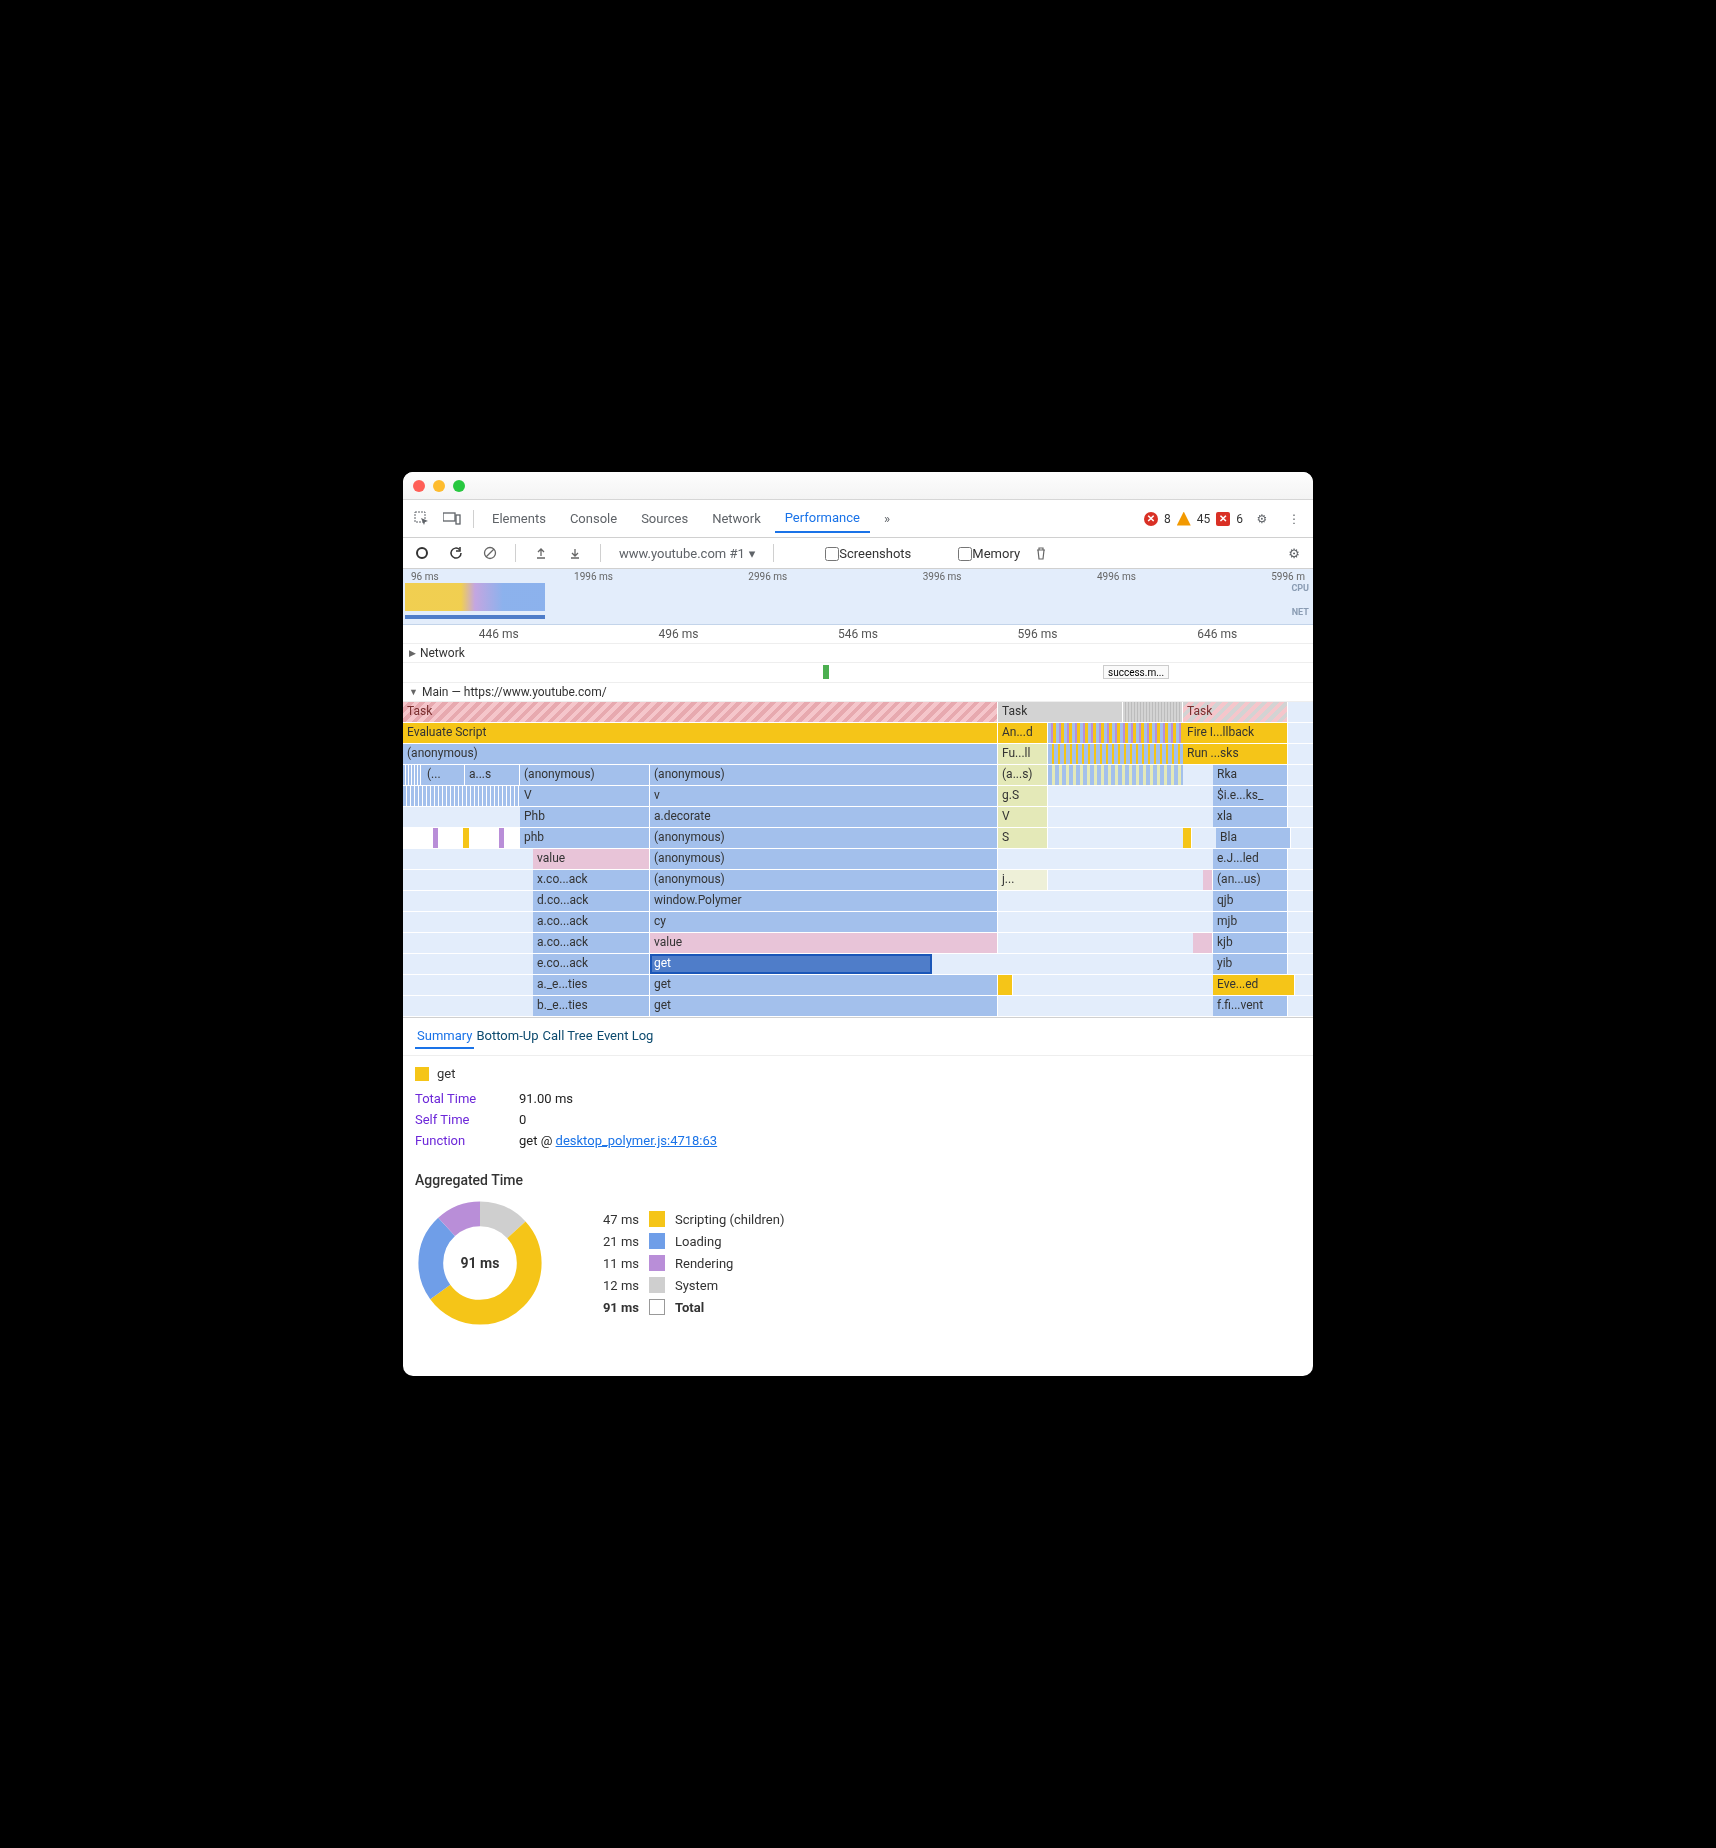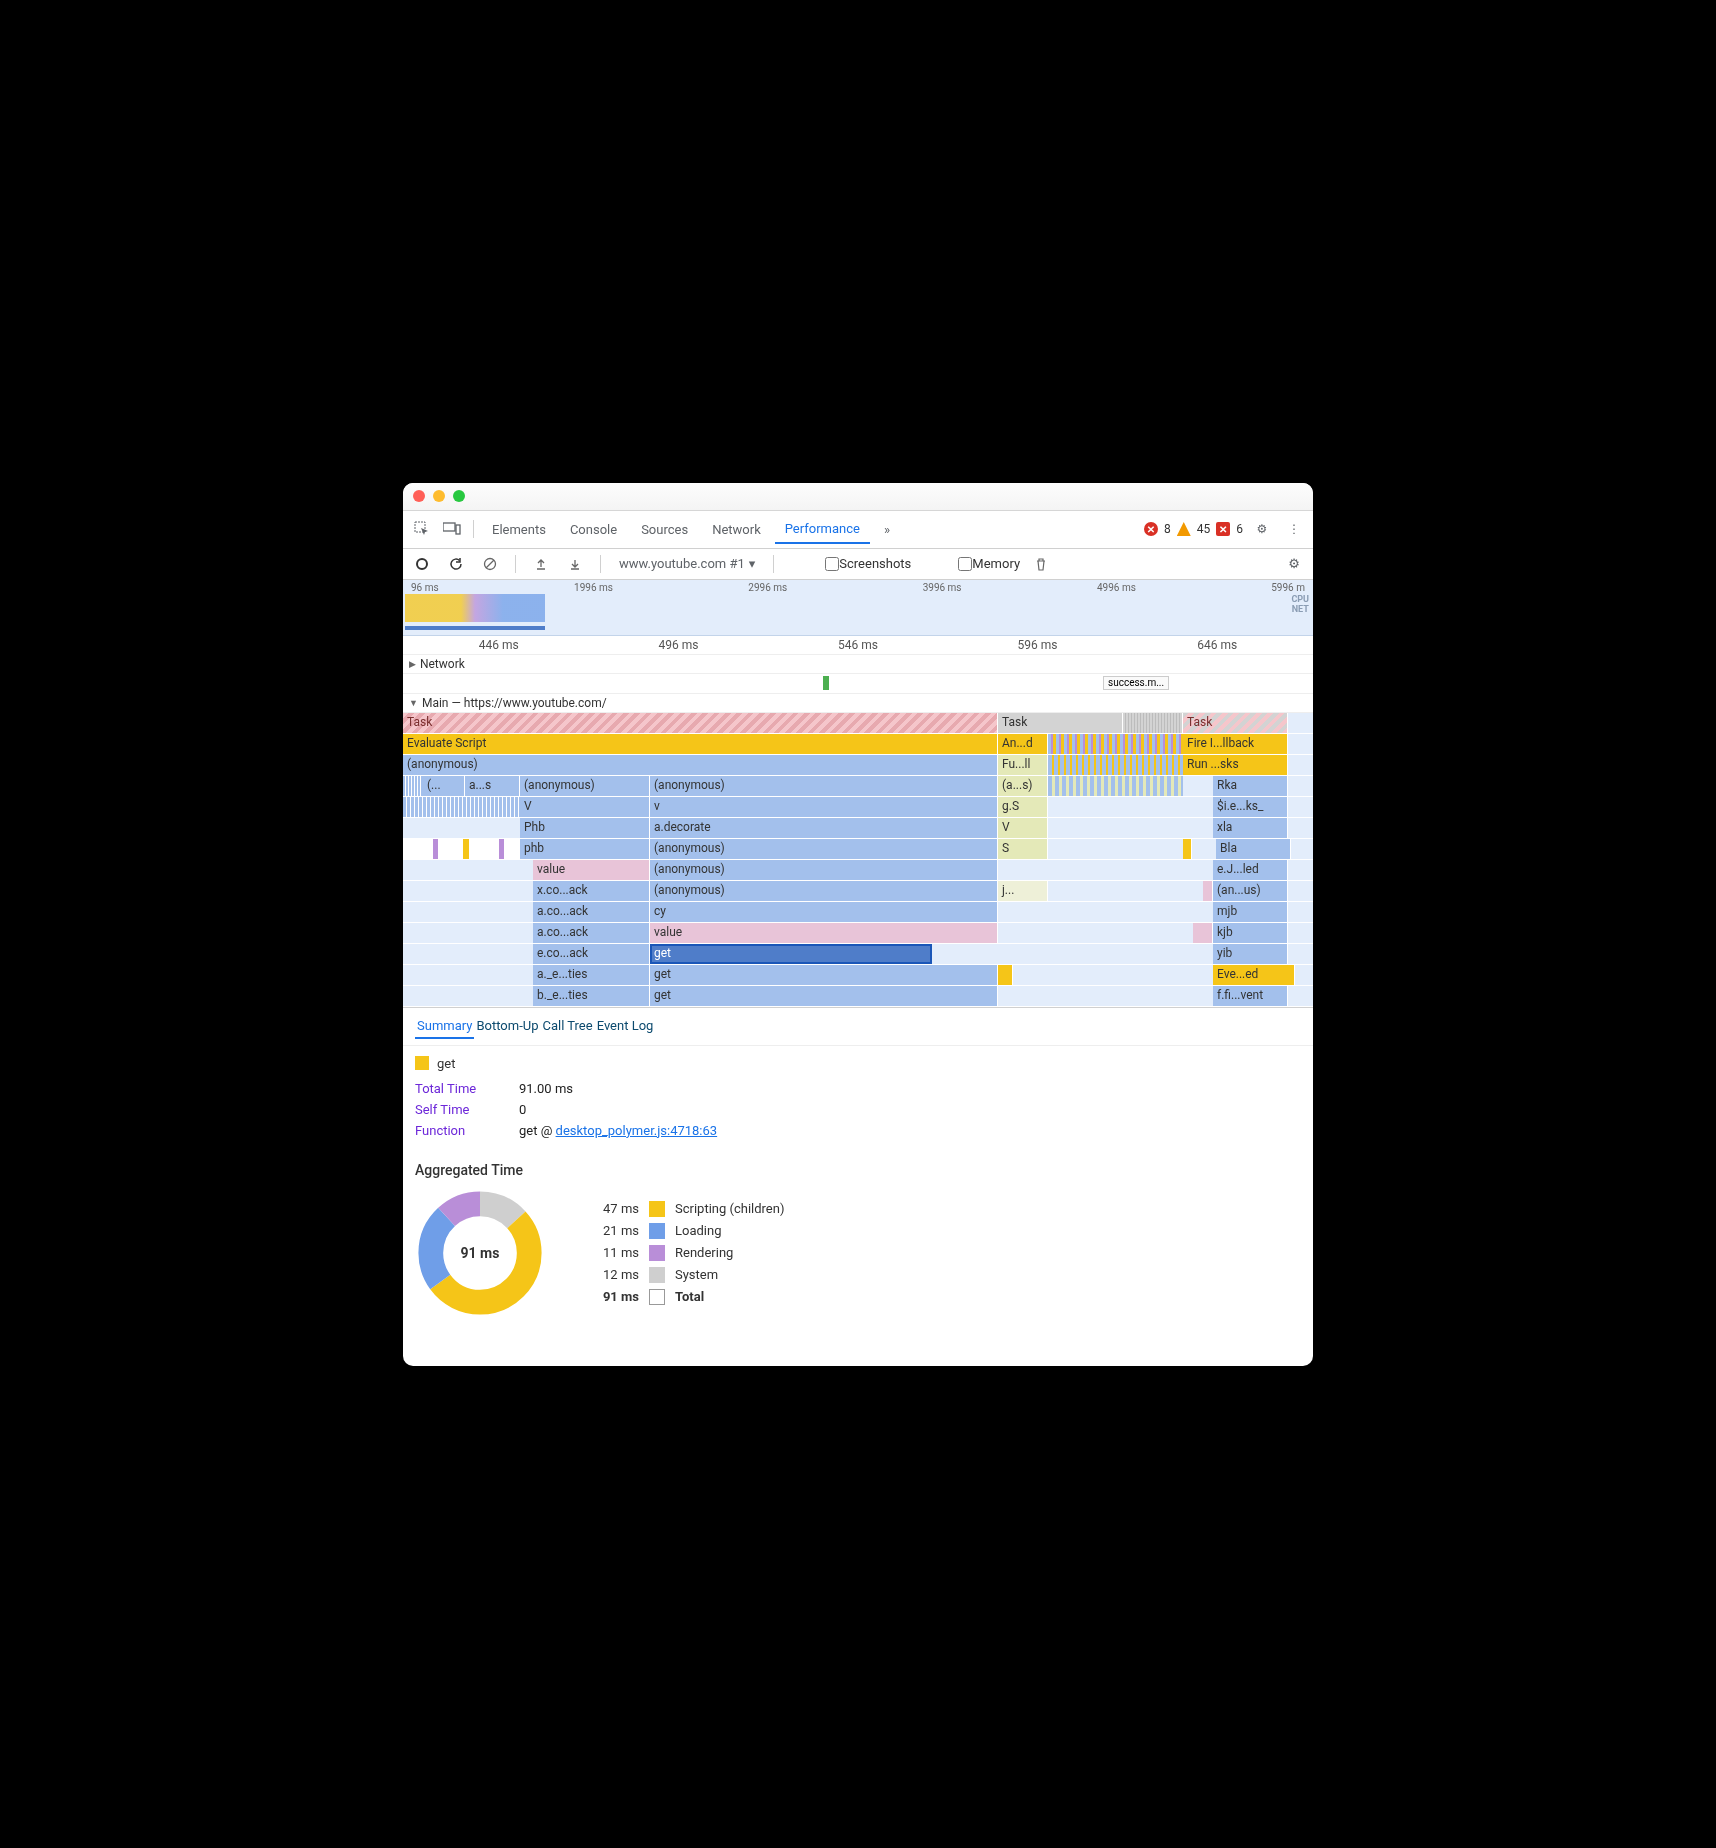--- a/index.html
+++ b/index.html
@@ -177,7 +177,7 @@
     </div>
     <div class="lbls">
       <div>CPU</div>
-      <div style="text-align:center;">NET</div>
+      <div style="margin-top:14px;text-align:center;">NET</div>
     </div>
   </div>
 

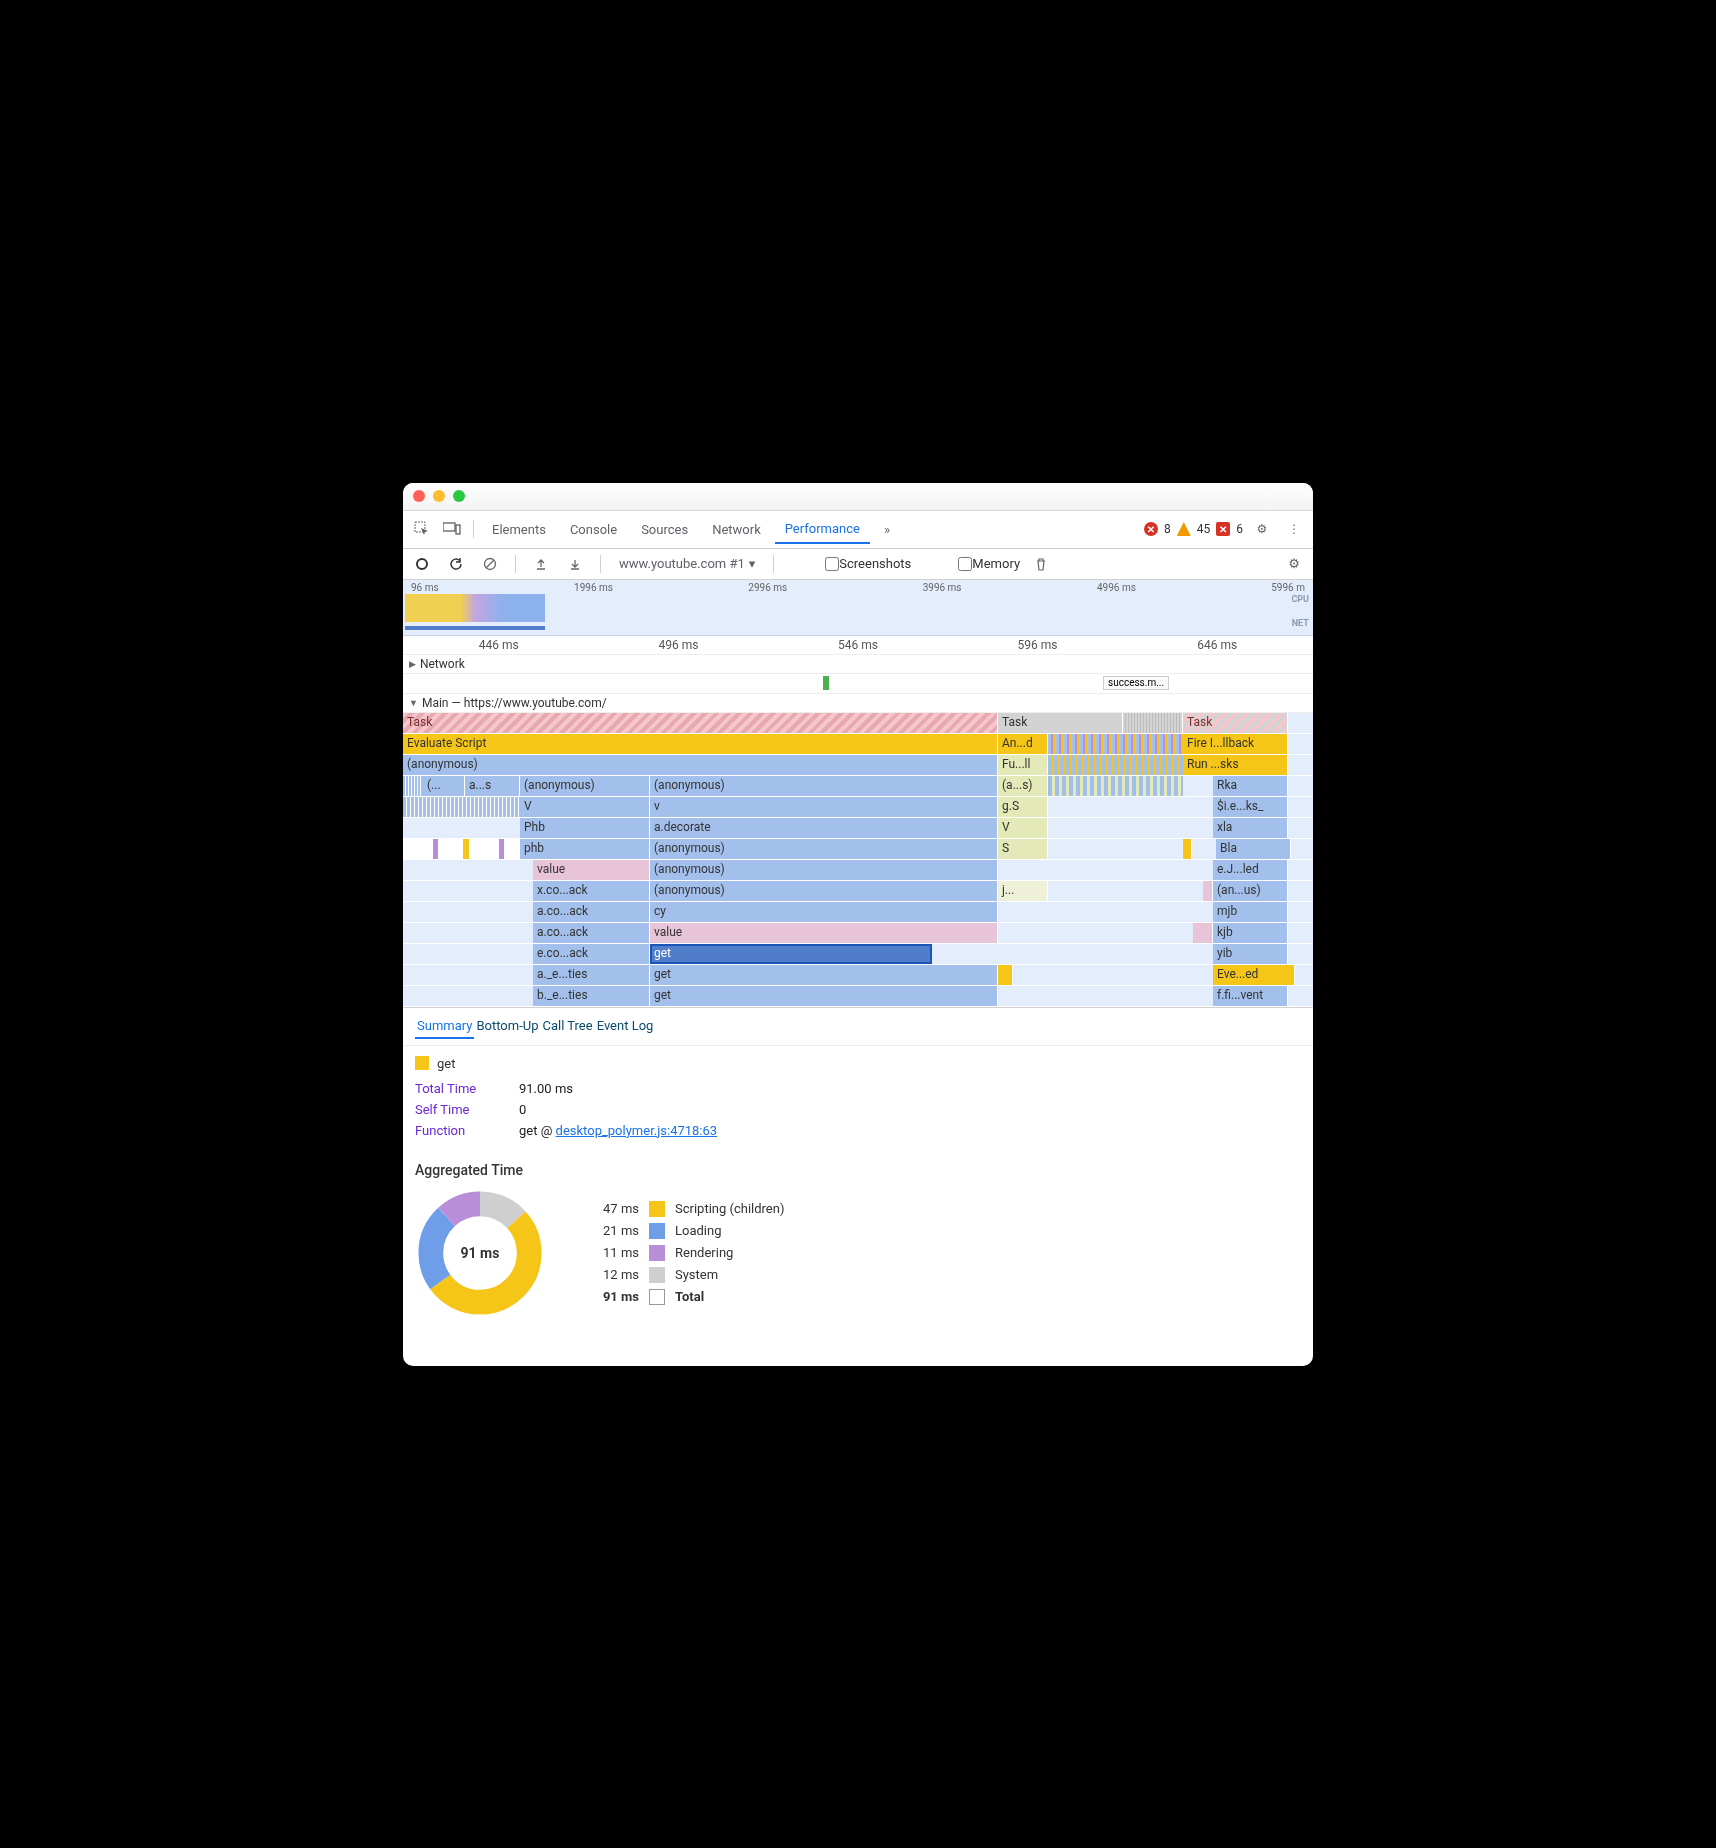--- a/index.html
+++ b/index.html
@@ -279,6 +279,13 @@
     </div>
     <div class="frow">
       <div style="width:130px"></div>
+      <div class="cell blue" style="width:117px">d.co...ack</div>
+      <div class="cell blue" style="width:348px">window.Polymer</div>
+      <div style="width:215px"></div>
+      <div class="cell blue" style="width:75px">qjb</div>
+    </div>
+    <div class="frow">
+      <div style="width:130px"></div>
       <div class="cell blue" style="width:117px">a.co...ack</div>
       <div class="cell blue" style="width:348px">cy</div>
       <div style="width:215px"></div>

